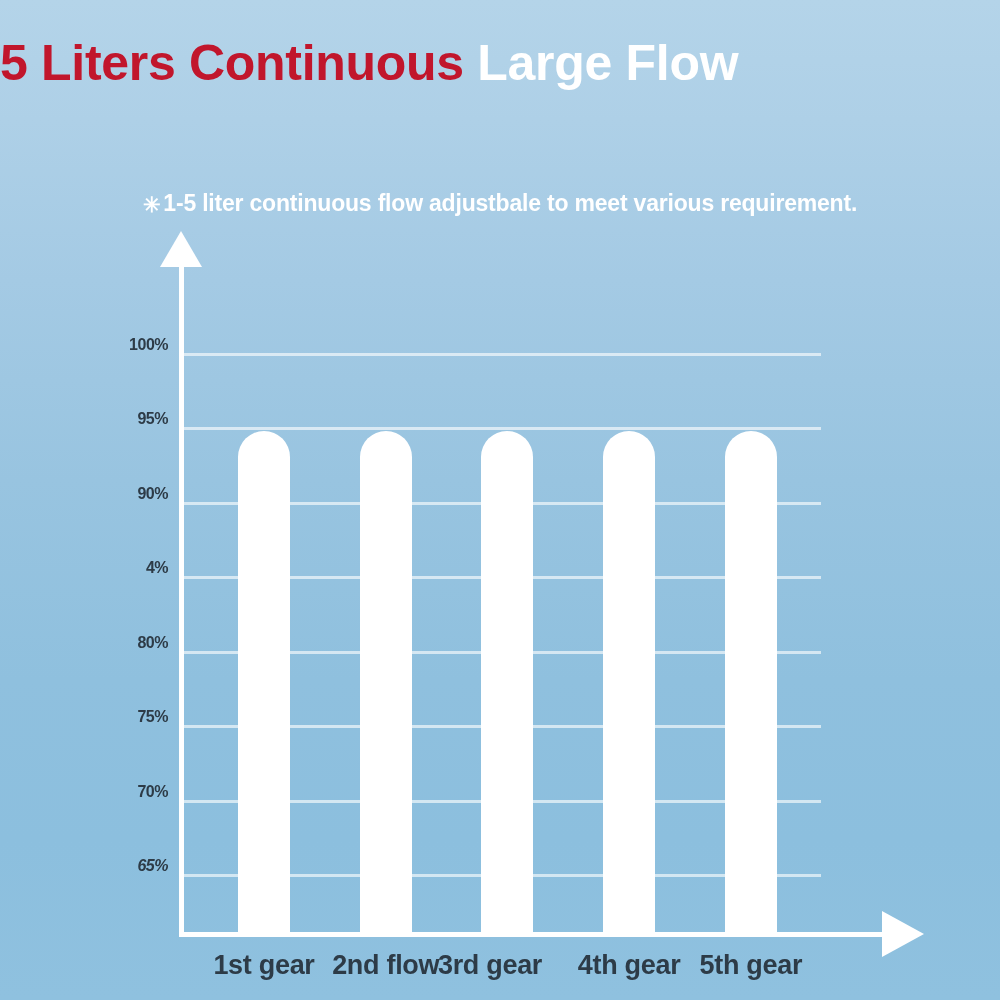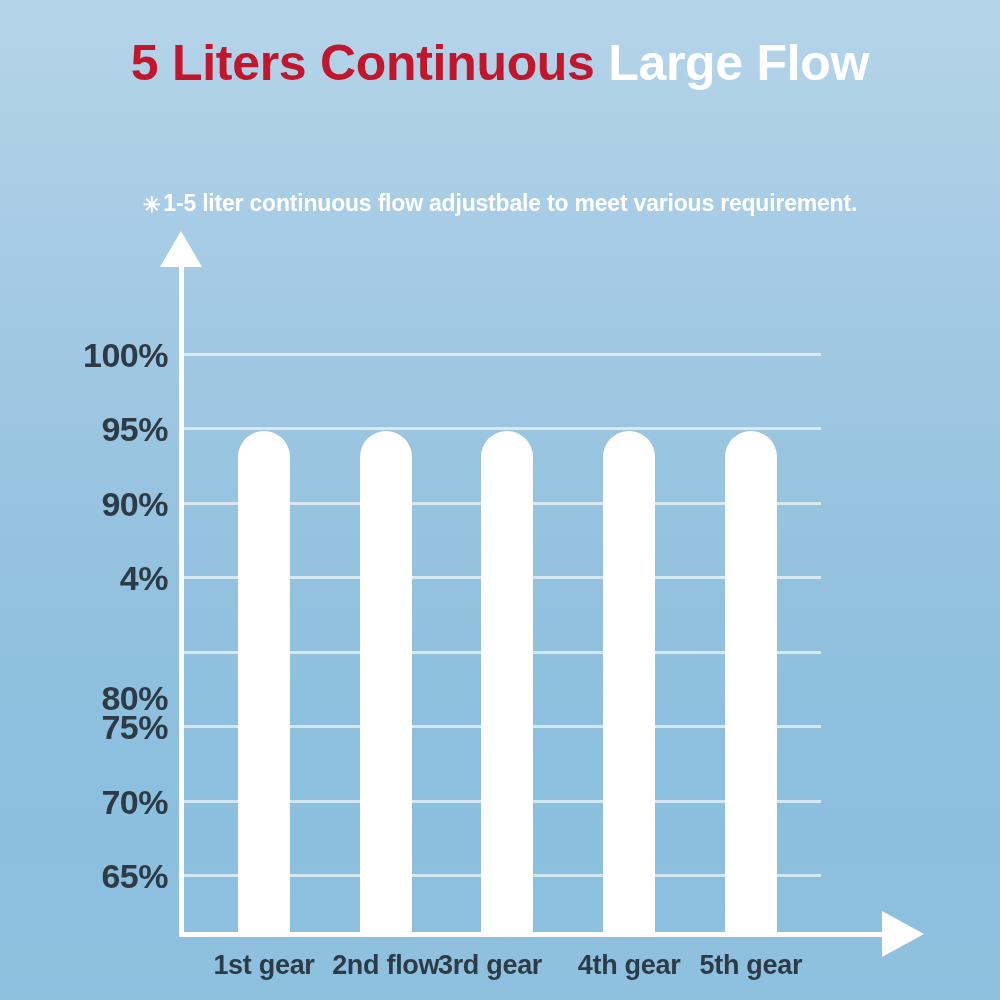--- a/index.html
+++ b/index.html
@@ -29,7 +29,7 @@
     left: 0;
     right: 0;
     top: 34px;
-    text-align: center;
+    text-align: left;
     line-height: 1.18;
   }
   .title-line {

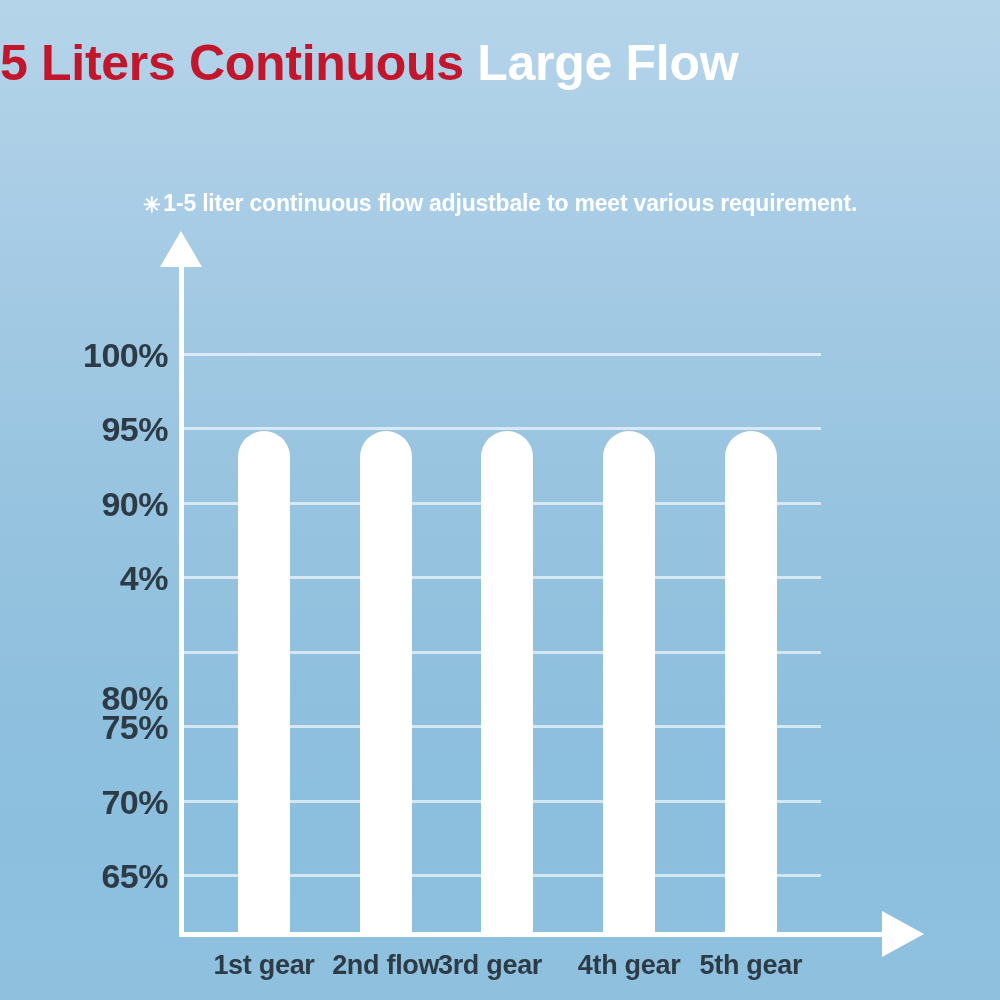--- a/index.html
+++ b/index.html
@@ -84,7 +84,7 @@
     width: 140px;
     text-align: right;
     color: #2d3b47;
-    font-size: 34px;
+    font-size: 16px;
     font-weight: 600;
     letter-spacing: -0.5px;
   }

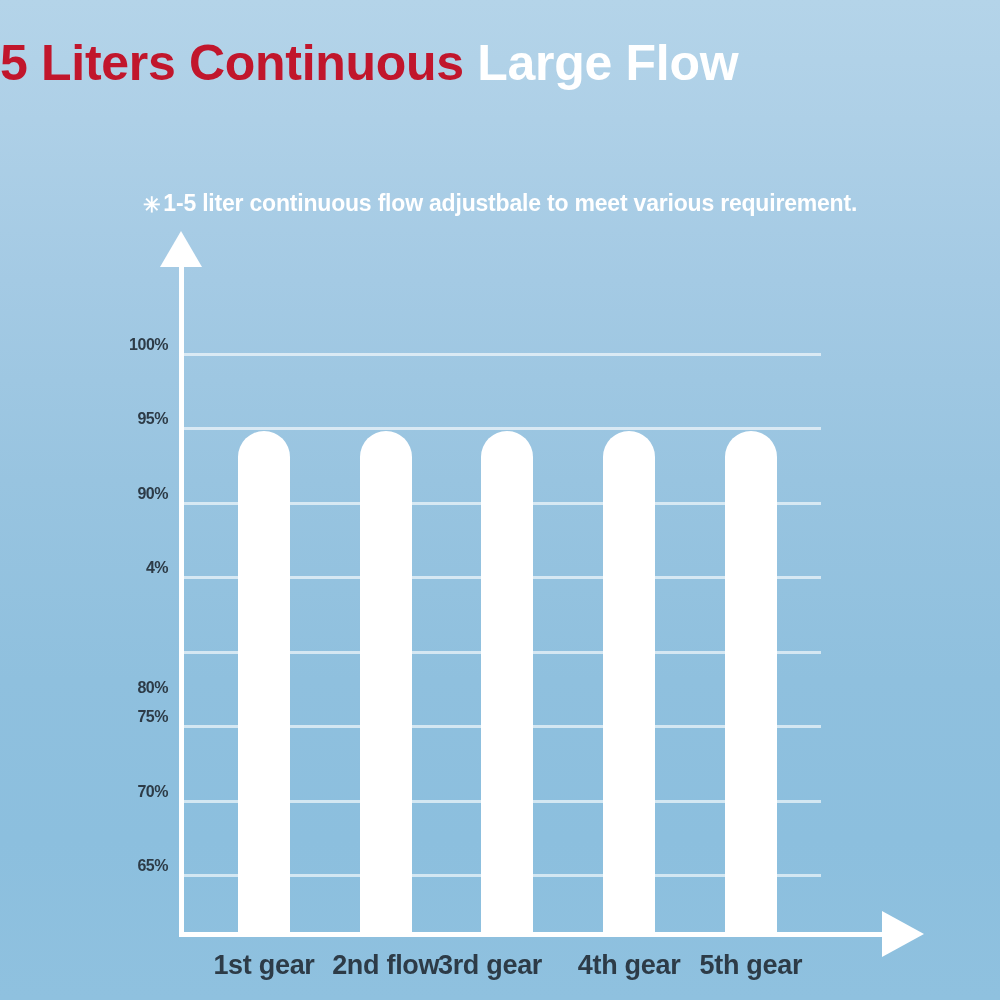--- a/index.html
+++ b/index.html
@@ -177,7 +177,7 @@
         <div class="ytick" style="top: 410.429px;">95%</div>
         <div class="ytick" style="top: 484.857px;">90%</div>
         <div class="ytick" style="top: 559.286px;">4%</div>
-        <div class="ytick" style="top: 633.714px; margin-top: 45px;">80%</div>
+        <div class="ytick" style="top: 633.714px;">80%</div>
         <div class="ytick" style="top: 708.143px;">75%</div>
         <div class="ytick" style="top: 782.571px;">70%</div>
         <div class="ytick" style="top: 857px;">65%</div>

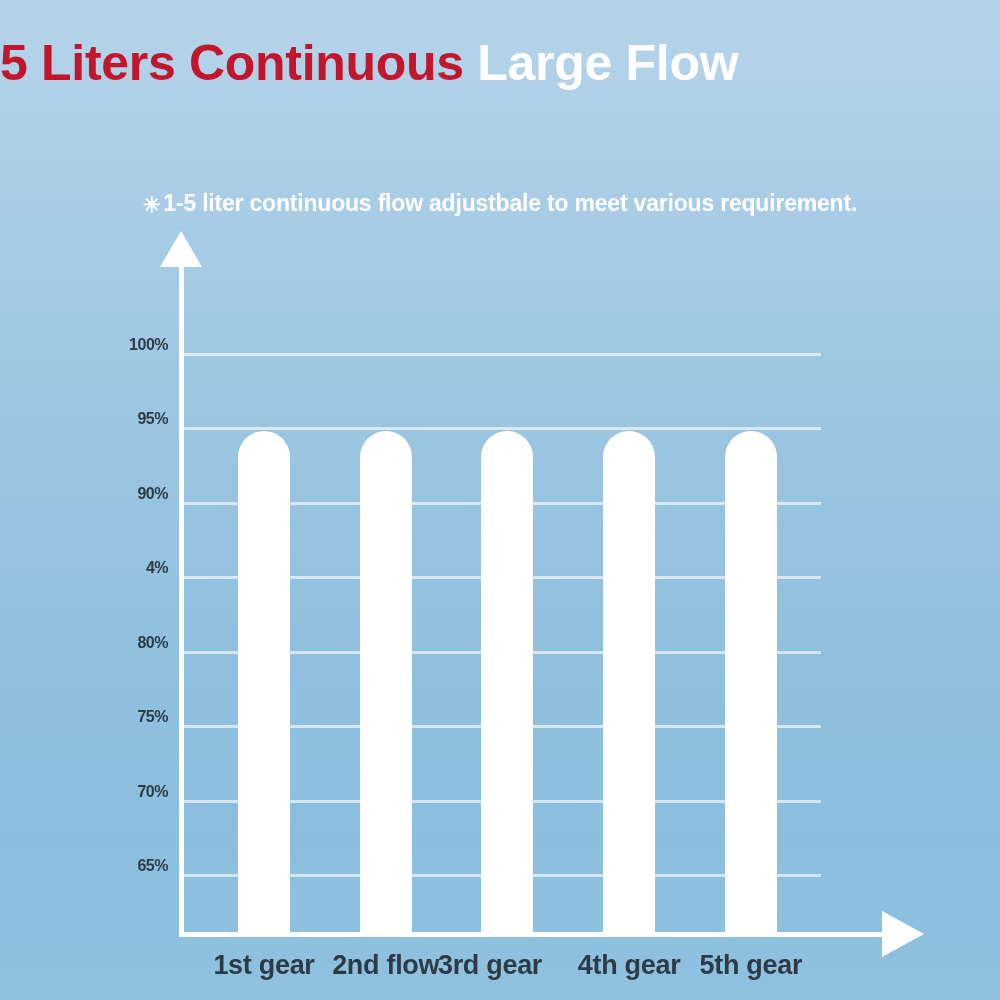--- a/index.html
+++ b/index.html
@@ -180,7 +180,7 @@
         <div class="ytick" style="top: 633.714px;">80%</div>
         <div class="ytick" style="top: 708.143px;">75%</div>
         <div class="ytick" style="top: 782.571px;">70%</div>
-        <div class="ytick" style="top: 857px;">65%</div>
+        <div class="ytick" style="top: 857px; font-style: italic;">65%</div>
       </div>
 
     <div class="y-axis"></div>

